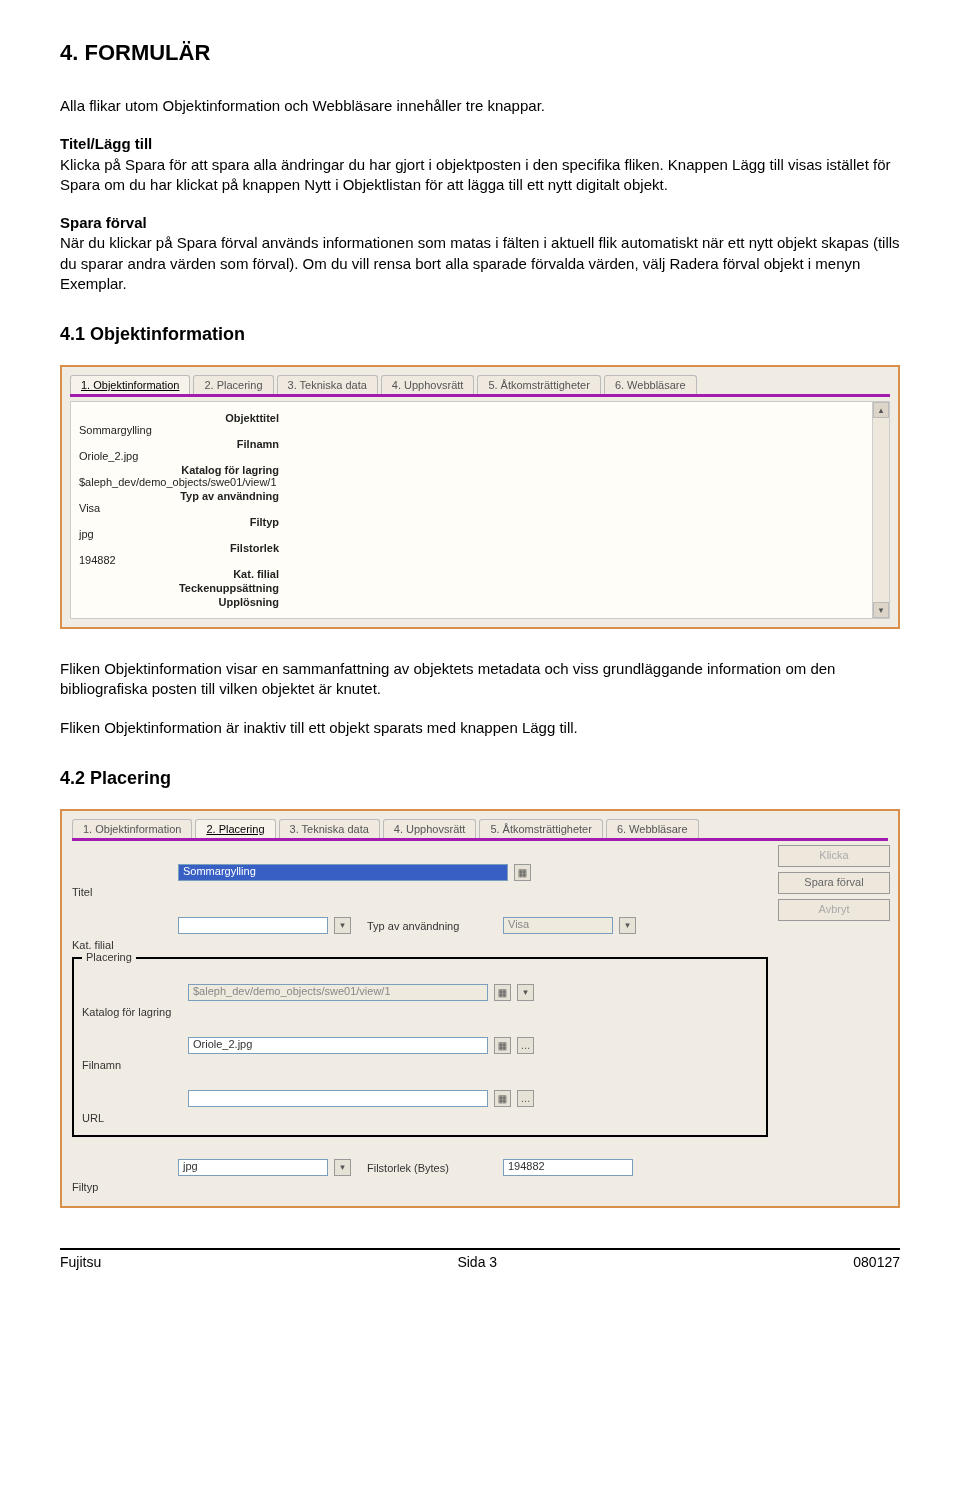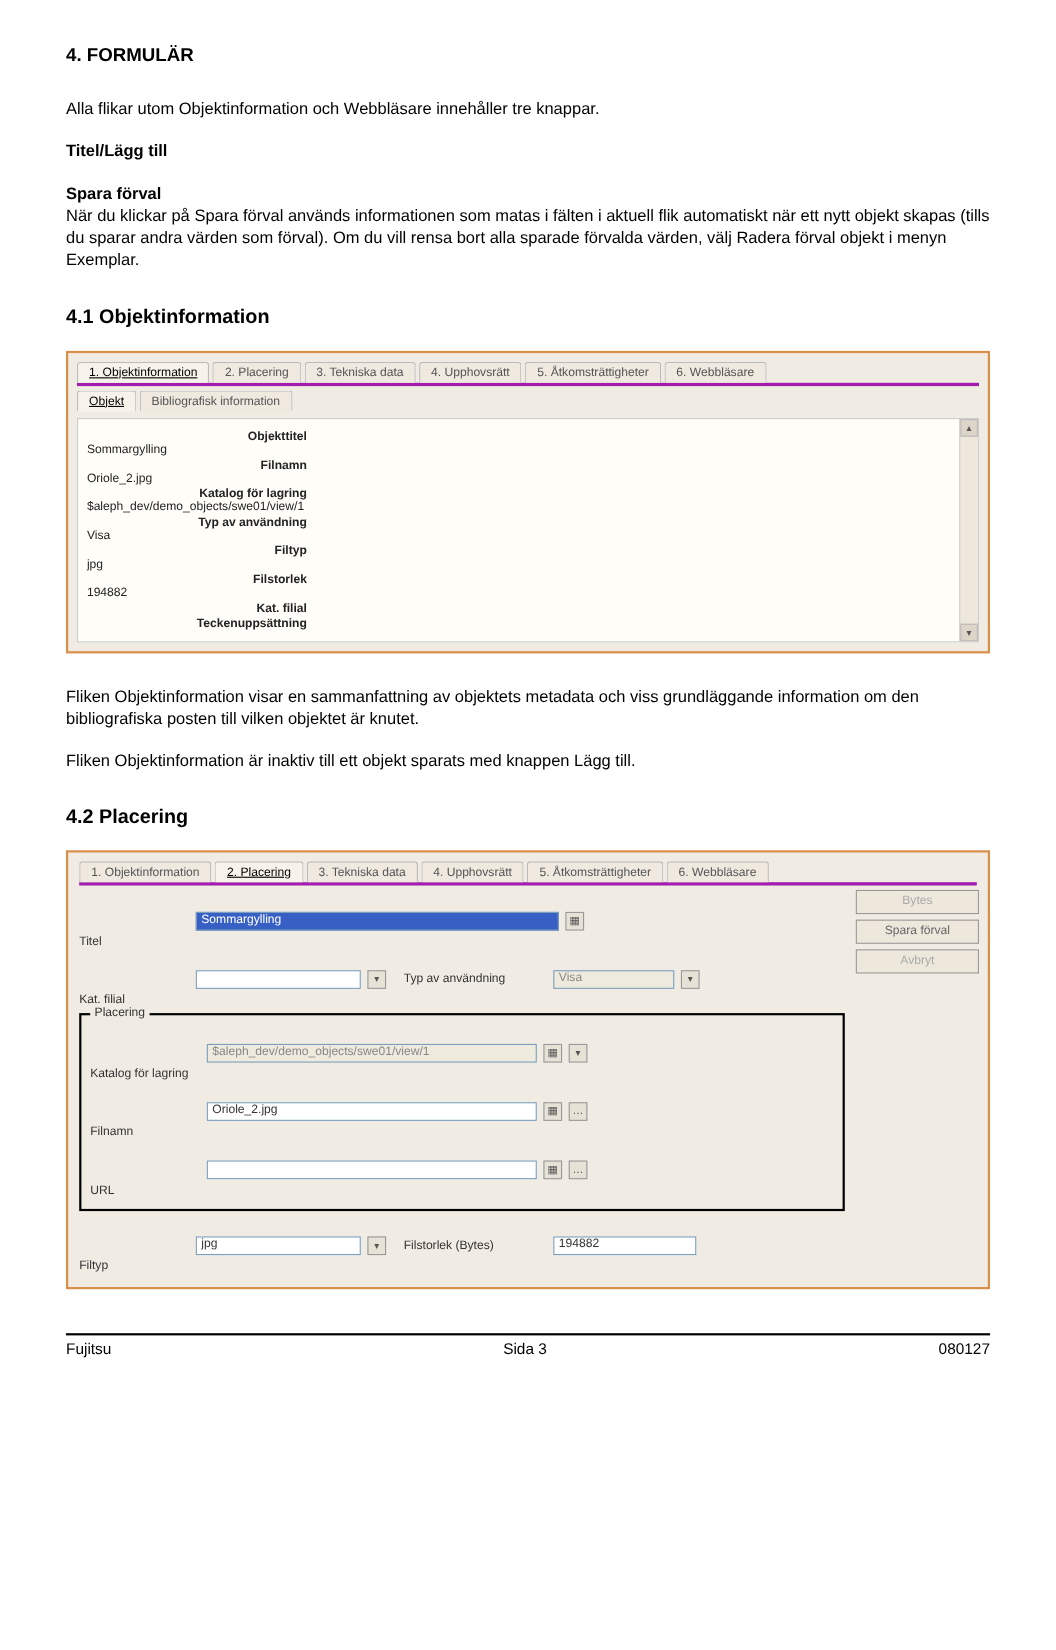--- a/index.html
+++ b/index.html
@@ -12,7 +12,7 @@
     width: 960px;
     box-sizing: border-box;
   }
-  h1 { font-size: 17px; font-weight: bold; margin: 0 0 30px 0; }
+  h1 { font-size: 22px; font-weight: bold; margin: 0 0 30px 0; }
   h2 { font-size: 18px; font-weight: bold; margin: 30px 0 20px 0; }
   p { margin: 0 0 18px 0; line-height: 1.35; }
   .bold { font-weight: bold; }

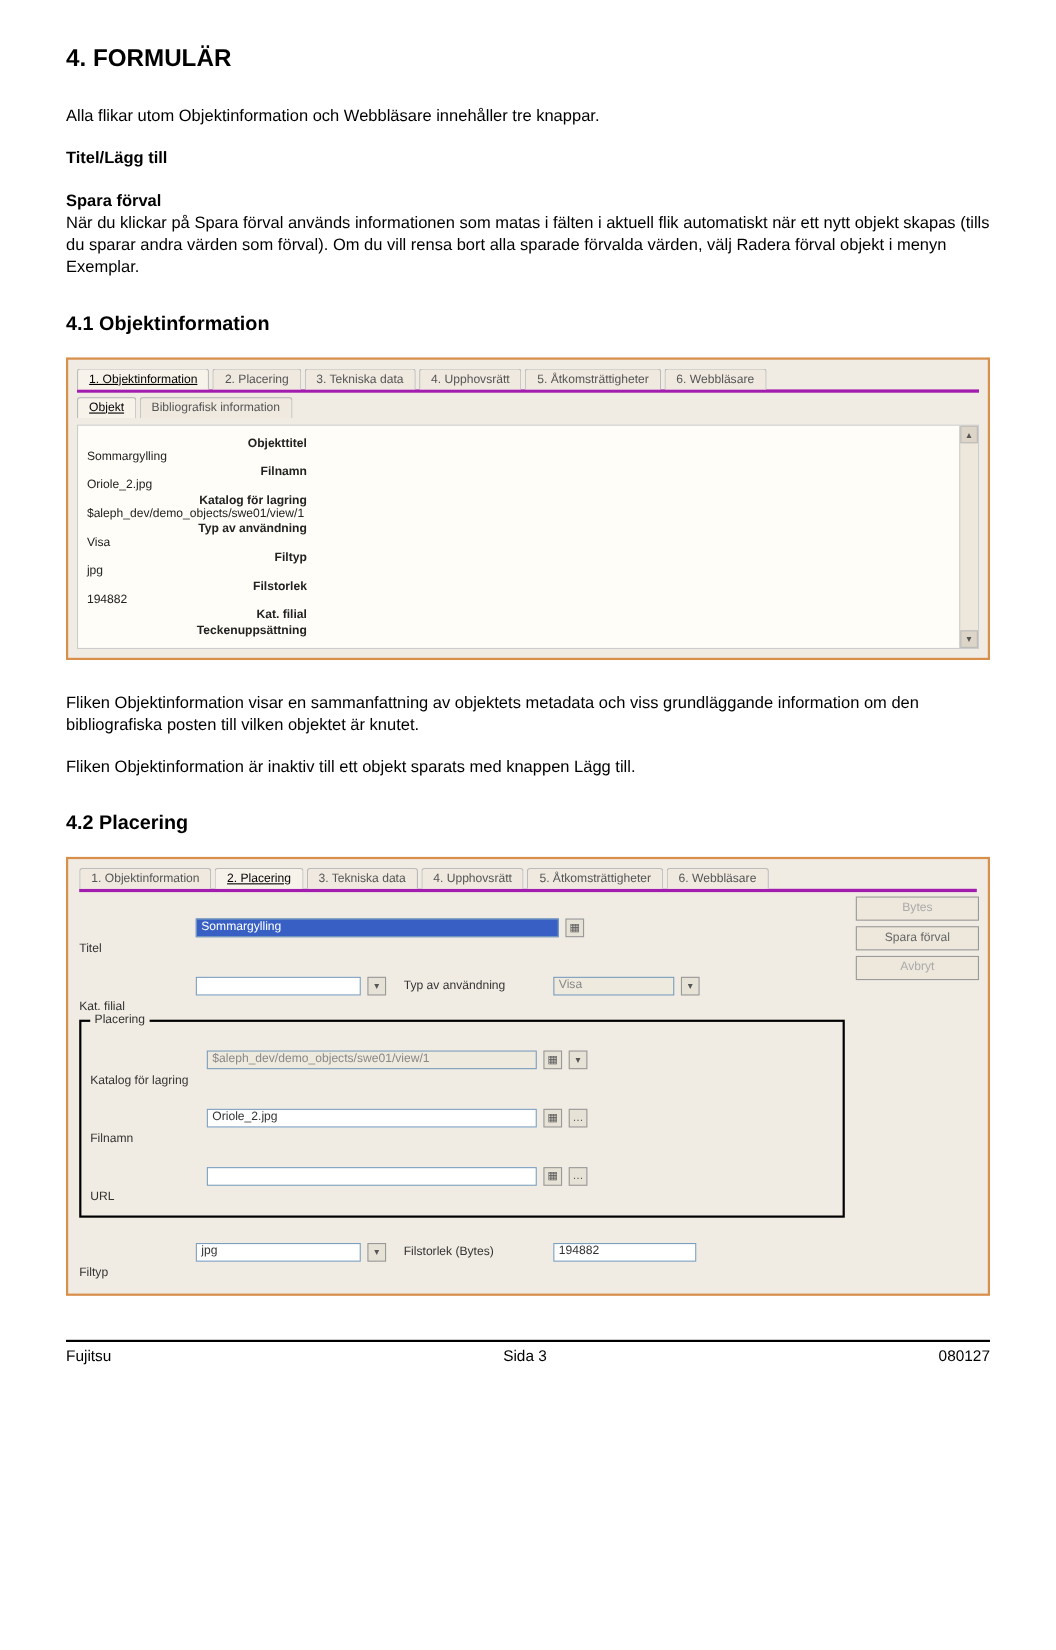--- a/index.html
+++ b/index.html
@@ -186,6 +186,7 @@
 
 <p>
   <span class="bold">Titel/Lägg till</span><br>
+  <span>Klicka på Spara för att spara alla ändringar du har gjort i objektposten i den specifika fliken. Knappen Lägg till visas istället för Spara om du har klickat på knappen Nytt i Objektlistan för att lägga till ett nytt digitalt objekt.</span>
 </p>
 
 <p>

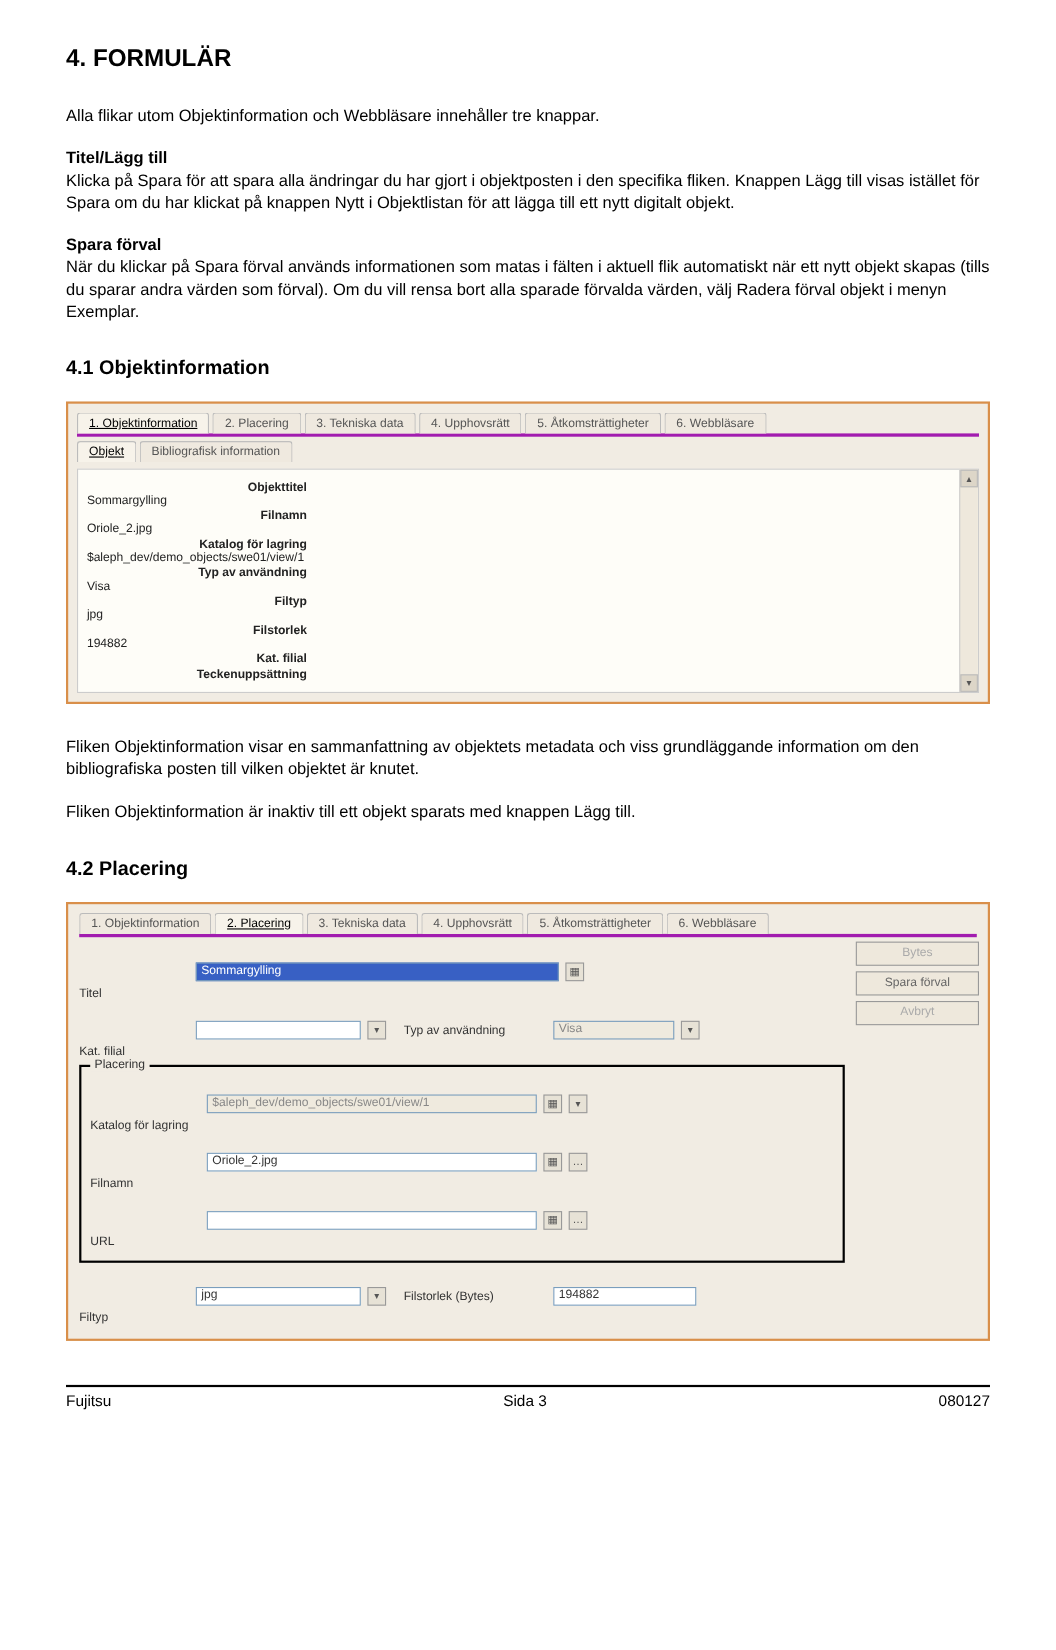--- a/index.html
+++ b/index.html
@@ -204,10 +204,6 @@
     <div class="tab">4. Upphovsrätt</div>
     <div class="tab">5. Åtkomsträttigheter</div>
     <div class="tab">6. Webbläsare</div>
-  </div>
-  <div class="subtabs-row">
-    <div class="tab active" style="text-decoration:underline">Objekt</div>
-    <div class="tab">Bibliografisk information</div>
   </div>
   <div class="info-area">
     <div class="scroll-gutter">

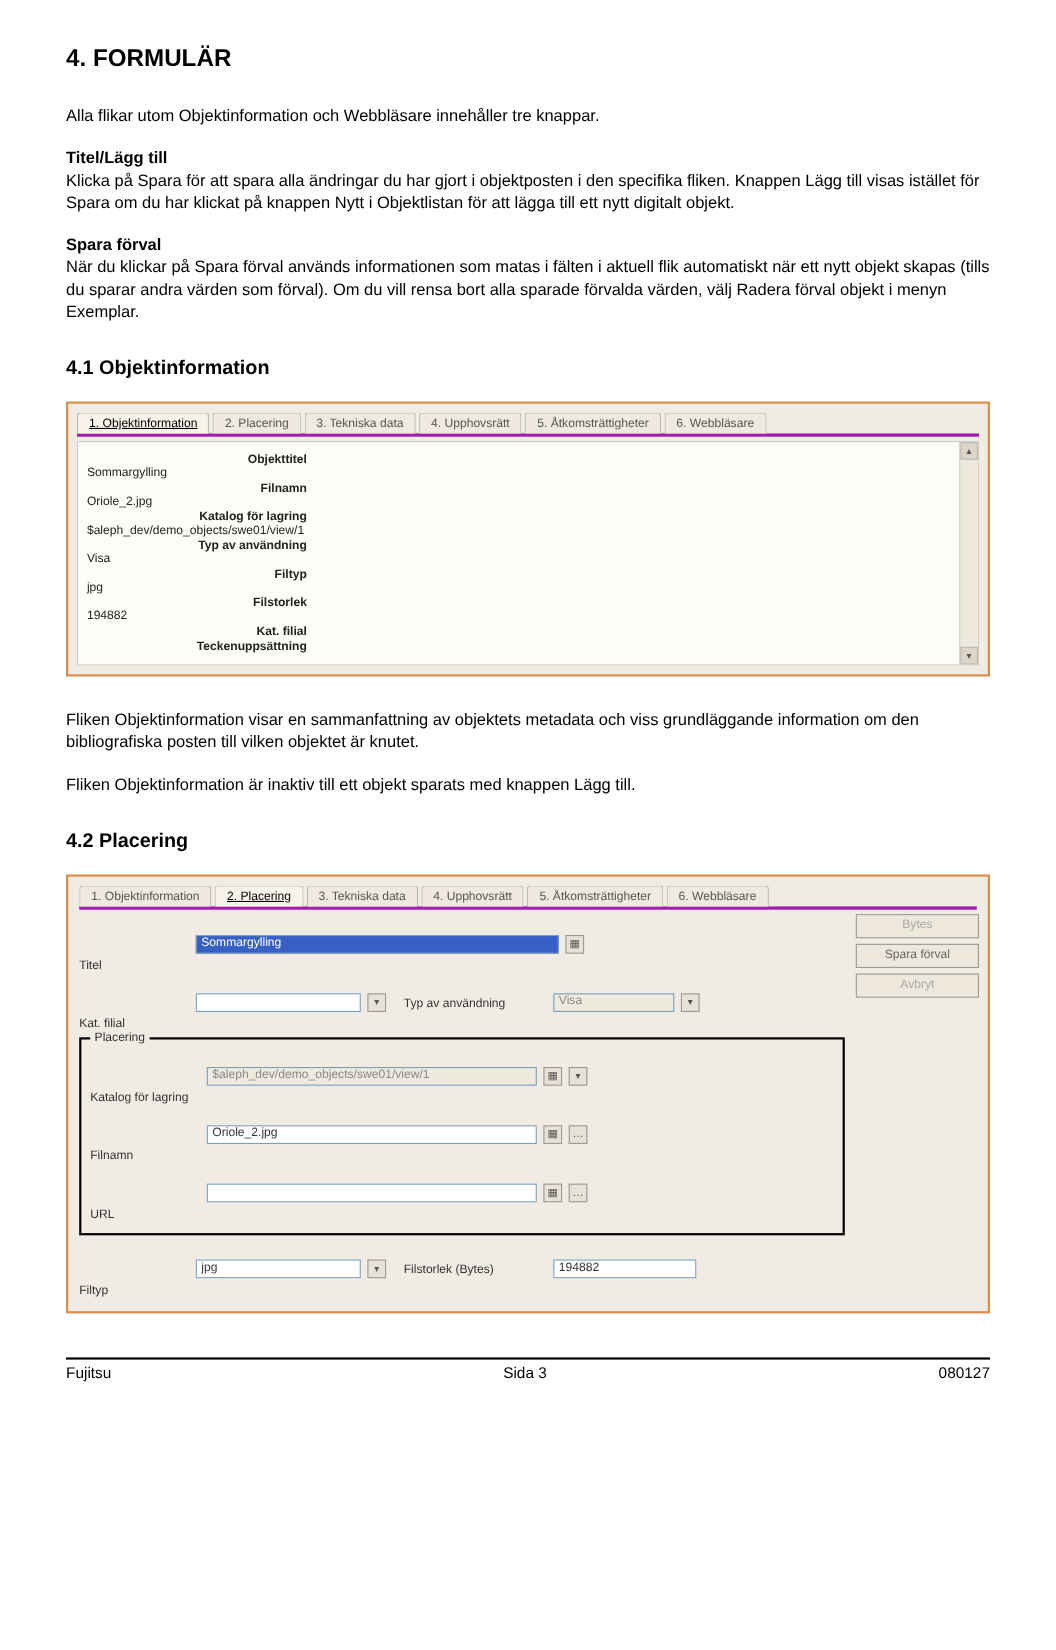--- a/index.html
+++ b/index.html
@@ -243,6 +243,10 @@
           <div class="info-label">Teckenuppsättning</div>
           <div class="info-val"></div>
         </div>
+      <div class="info-row">
+          <div class="info-label">Upplösning</div>
+          <div class="info-val"></div>
+        </div>
     </div>
   </div>
 </div>

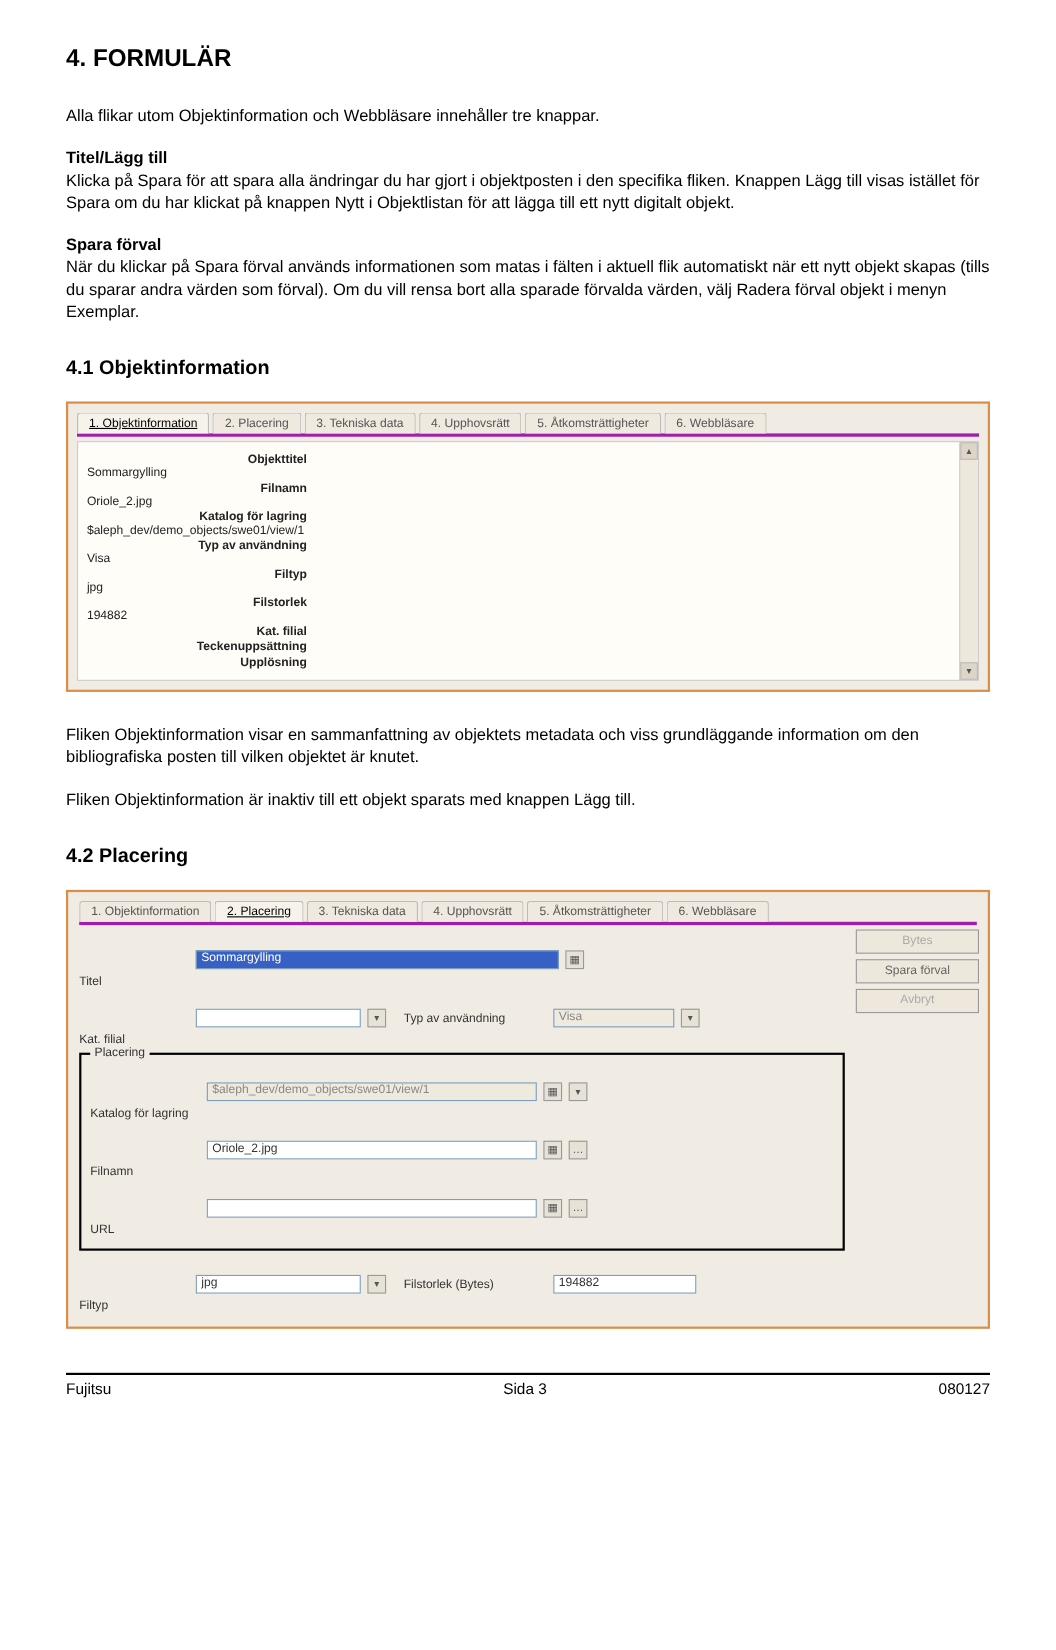--- a/index.html
+++ b/index.html
@@ -314,7 +314,7 @@
     </div>
 
     <div class="form-right">
-      <div class="btn disabled">Bytes</div>
+      <div class="btn disabled">Klicka</div>
       <div class="btn">Spara förval</div>
       <div class="btn disabled">Avbryt</div>
     </div>

